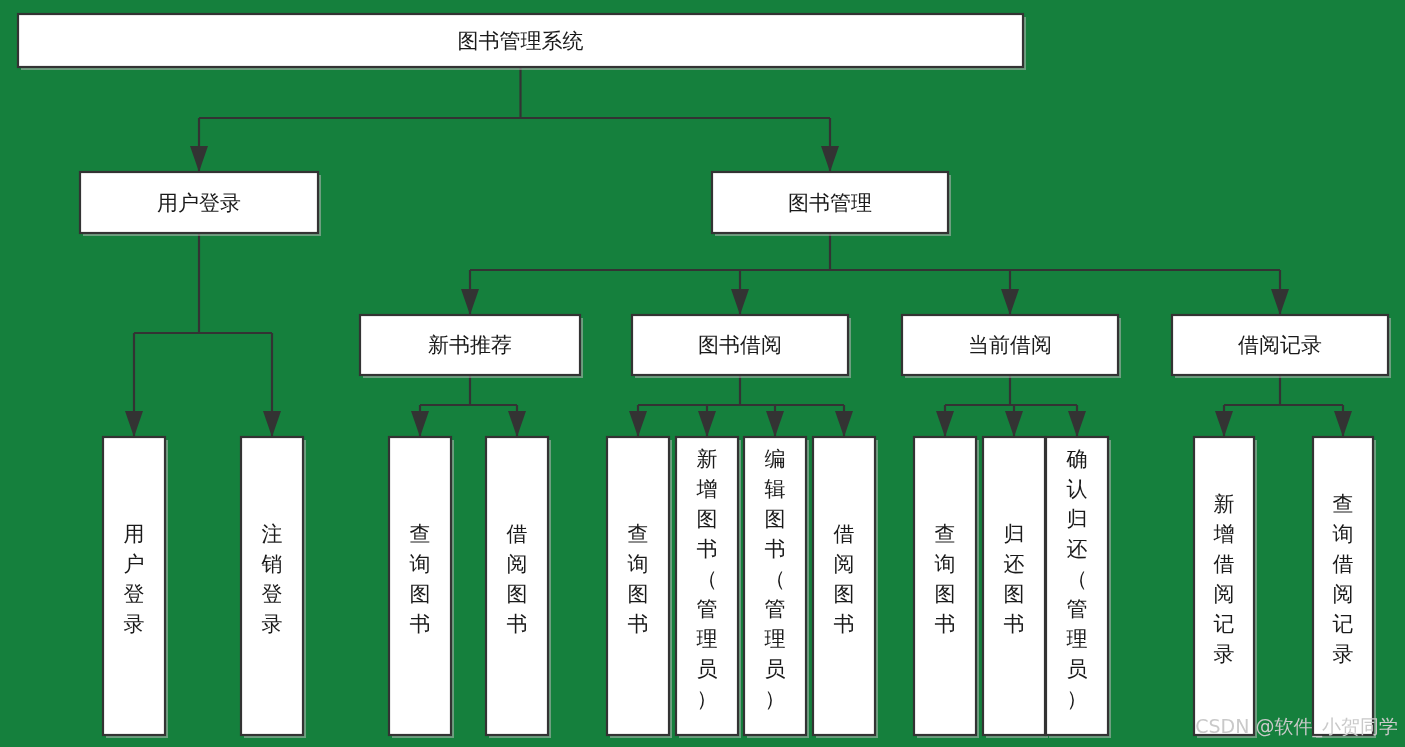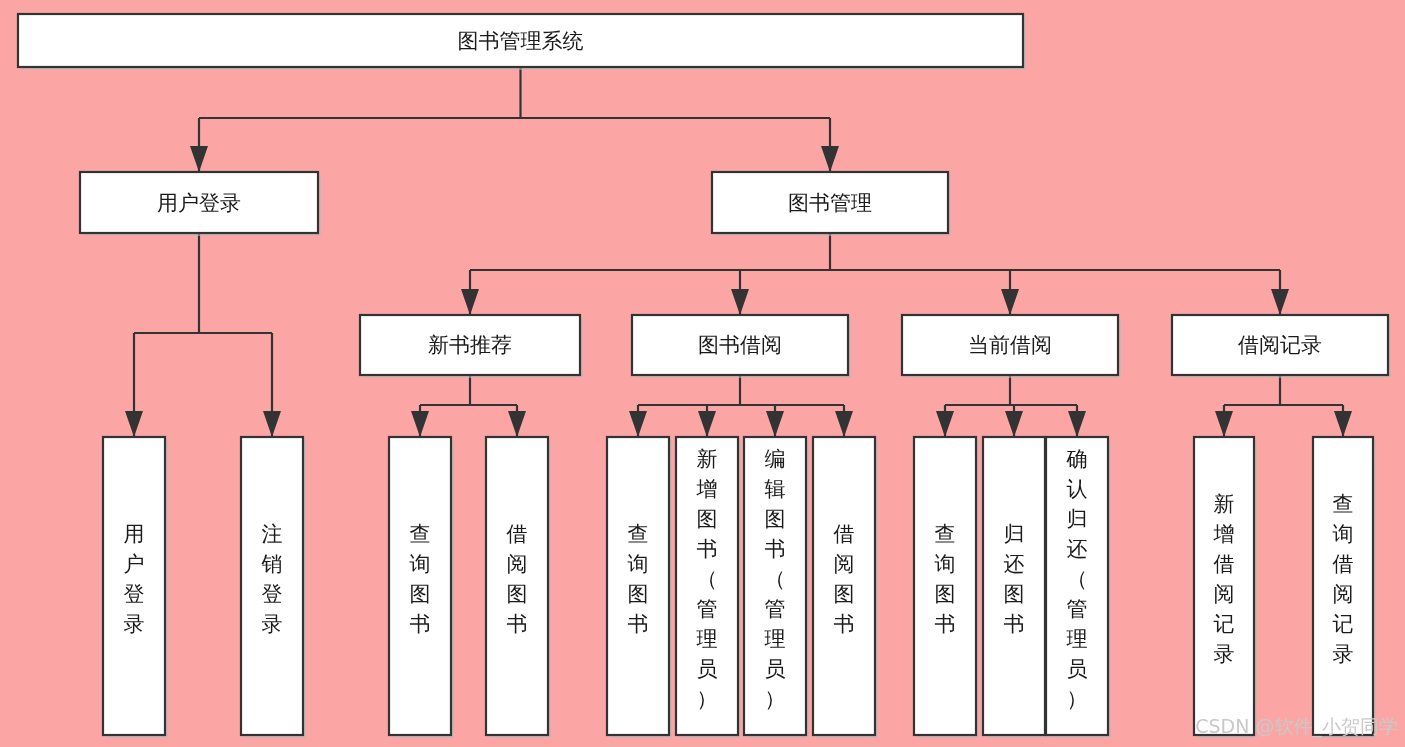--- a/index.html
+++ b/index.html
@@ -15,7 +15,7 @@
     position: relative;
     width: 1405px;
     height: 747px;
-    background: #fca5a5;
+    background: #15803d;
     overflow: hidden;
   }
   svg#tree-svg {

